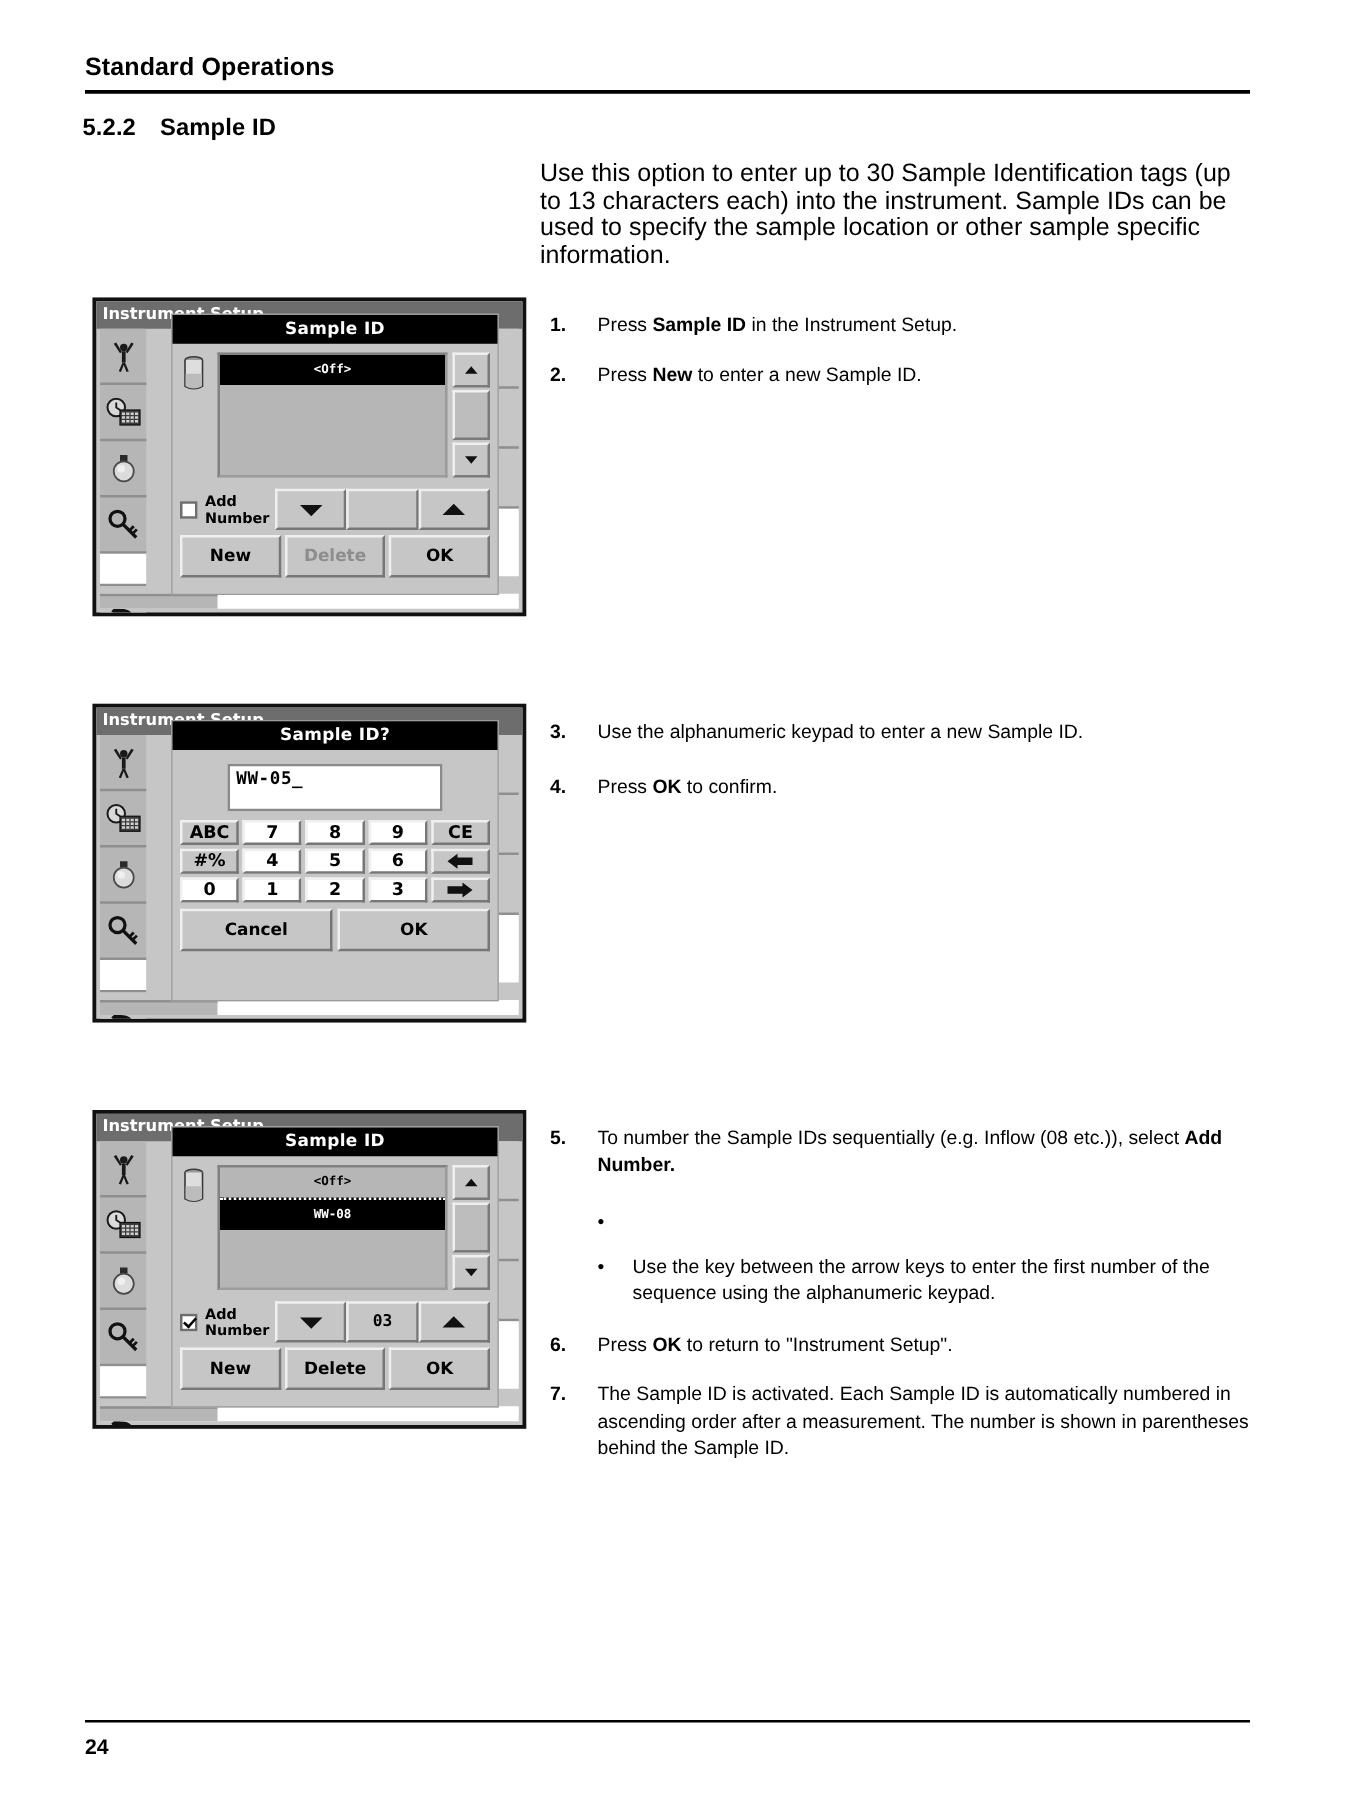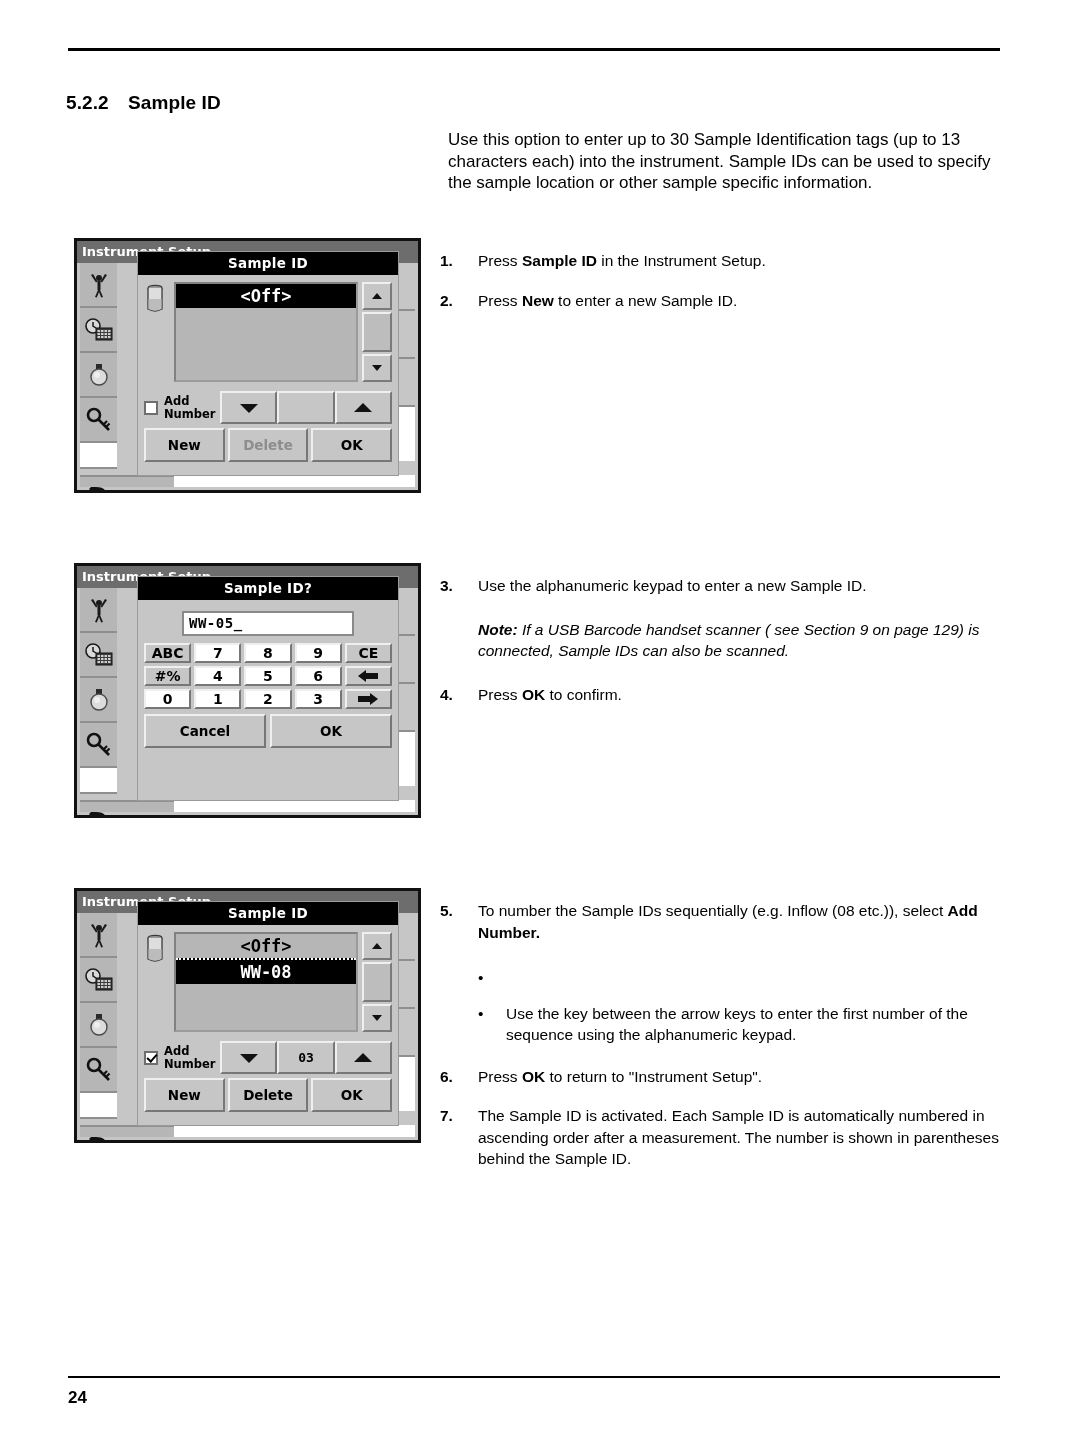--- a/index.html
+++ b/index.html
@@ -353,6 +353,7 @@
 <body>
 
 <div class="page-header">
+  <div class="hdr-title">Standard Operations</div>
   <div class="hdr-rule"></div>
 </div>
 

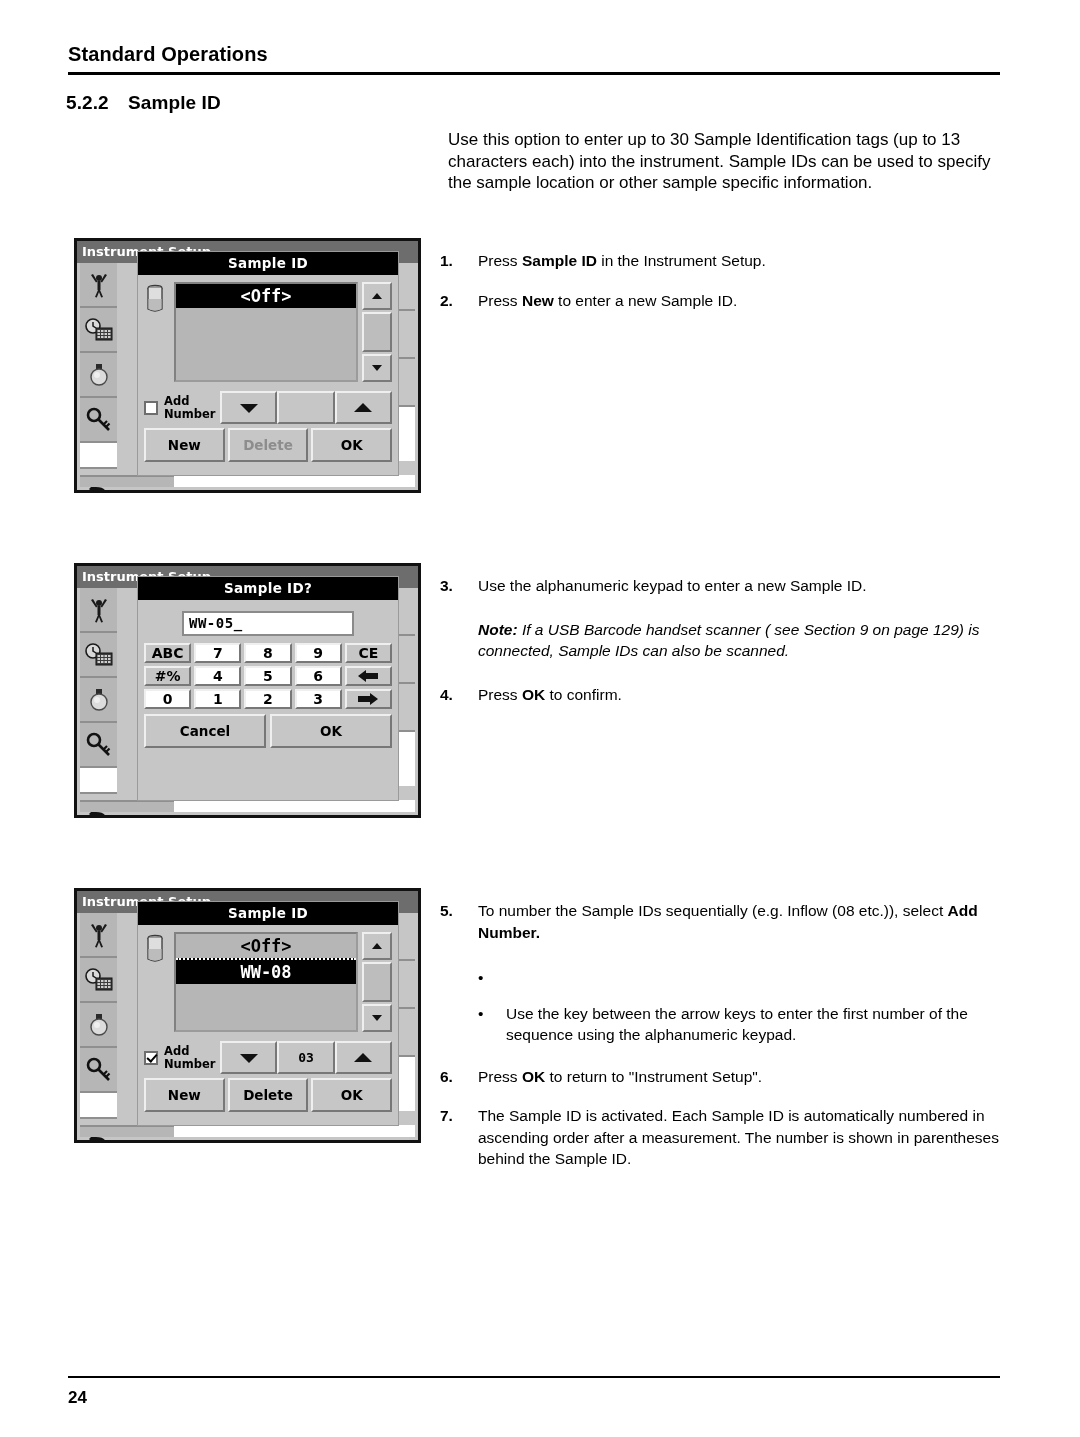--- a/index.html
+++ b/index.html
@@ -46,10 +46,10 @@
 
   .intro {
     position: absolute;
-    left: 448px;
+    left: 432px;
     top: 129px;
     width: 560px;
-    font-size: 17px;
+    font-size: 20px;
     line-height: 21.5px;
   }
 

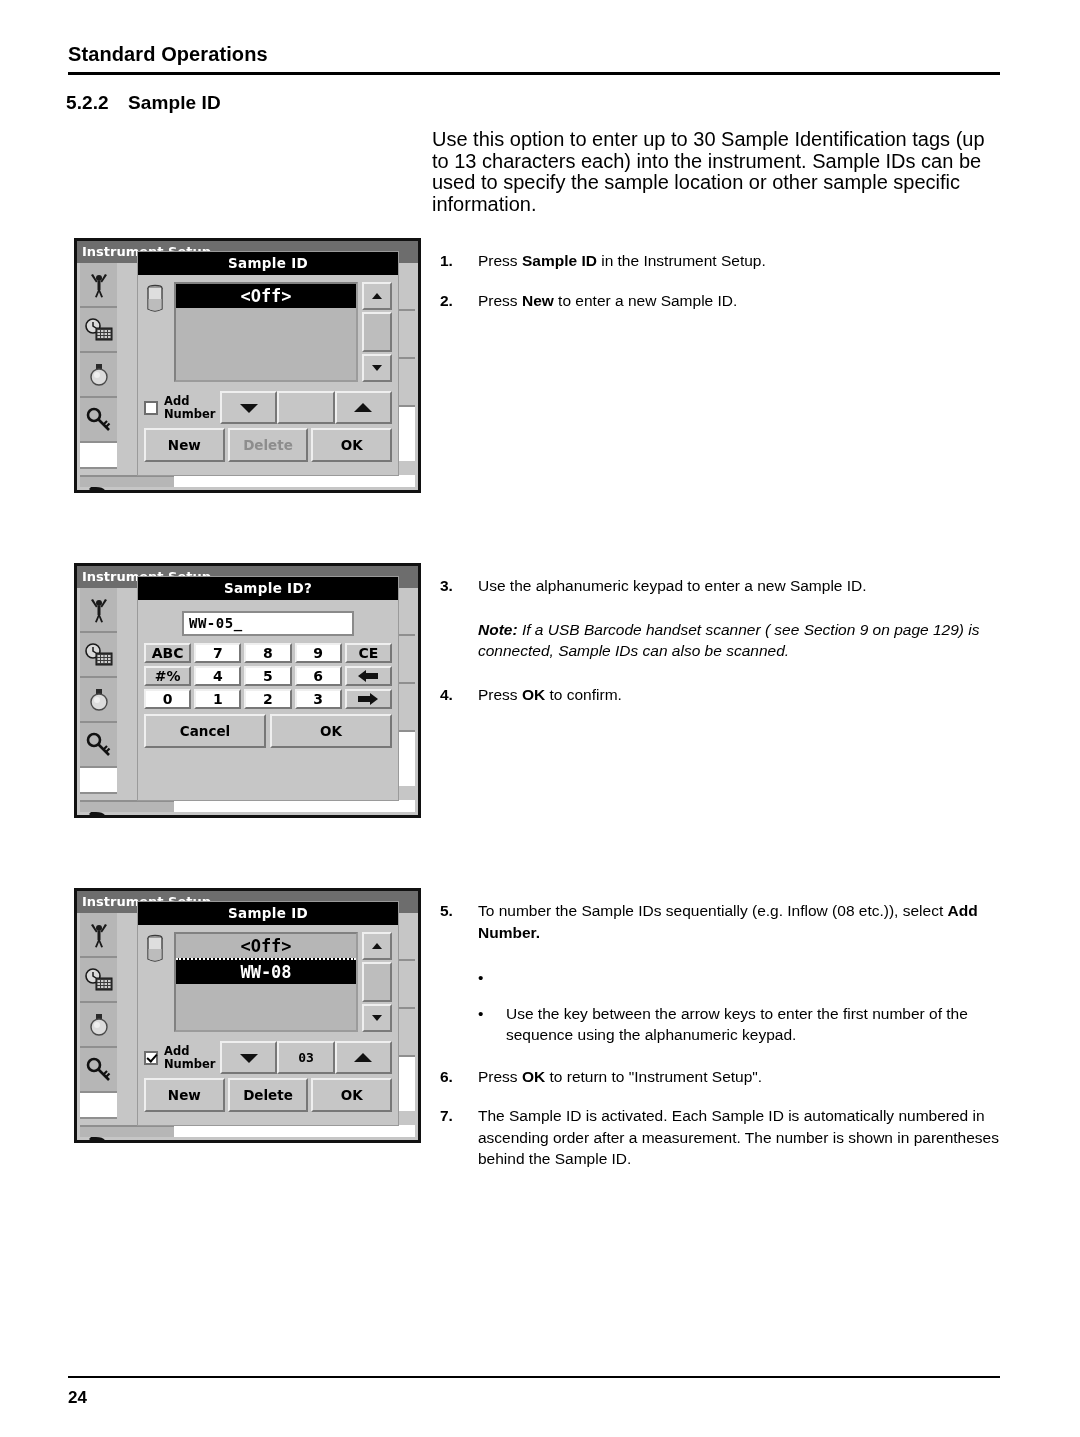--- a/index.html
+++ b/index.html
@@ -212,7 +212,7 @@
     height: 24px;
     line-height: 24px;
     text-align: center;
-    font-size: 17px;
+    font-size: 10px;
     font-weight: bold;
     color: #000;
     font-family: "DejaVu Sans Mono", monospace;

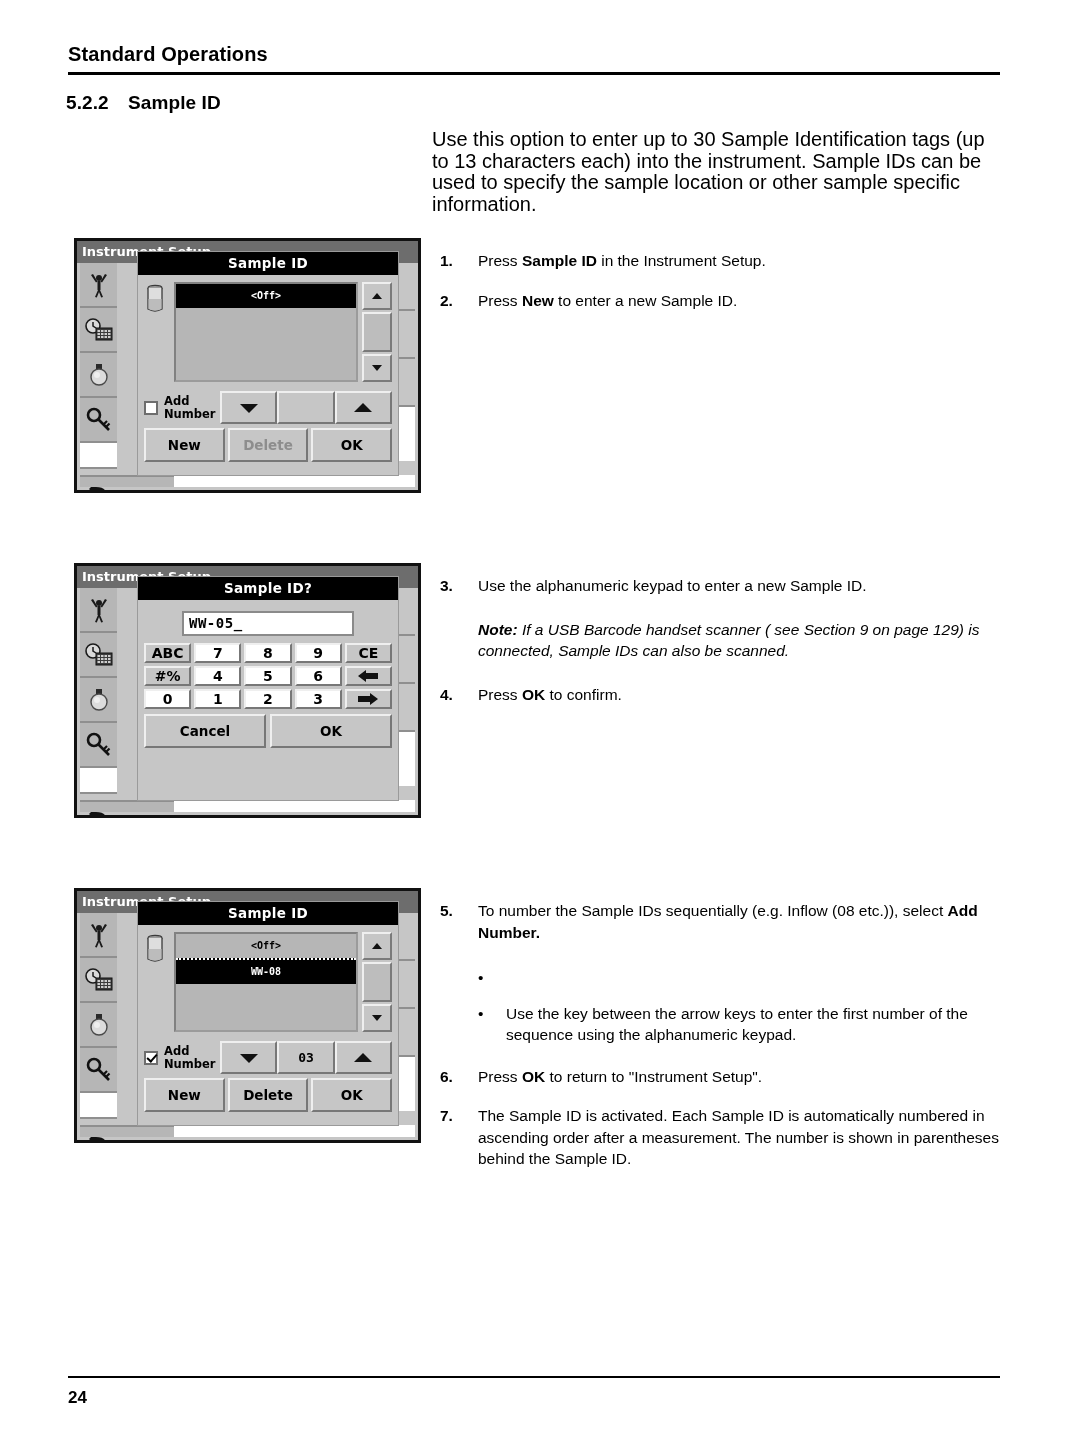--- a/index.html
+++ b/index.html
@@ -309,7 +309,7 @@
   
   .kp-input {
     margin: 4px 38px 0 38px;
-    height: 25px;
+    height: 38px;
     background: #fff;
     border: 2px solid #8a8a8a;
     box-sizing: border-box;

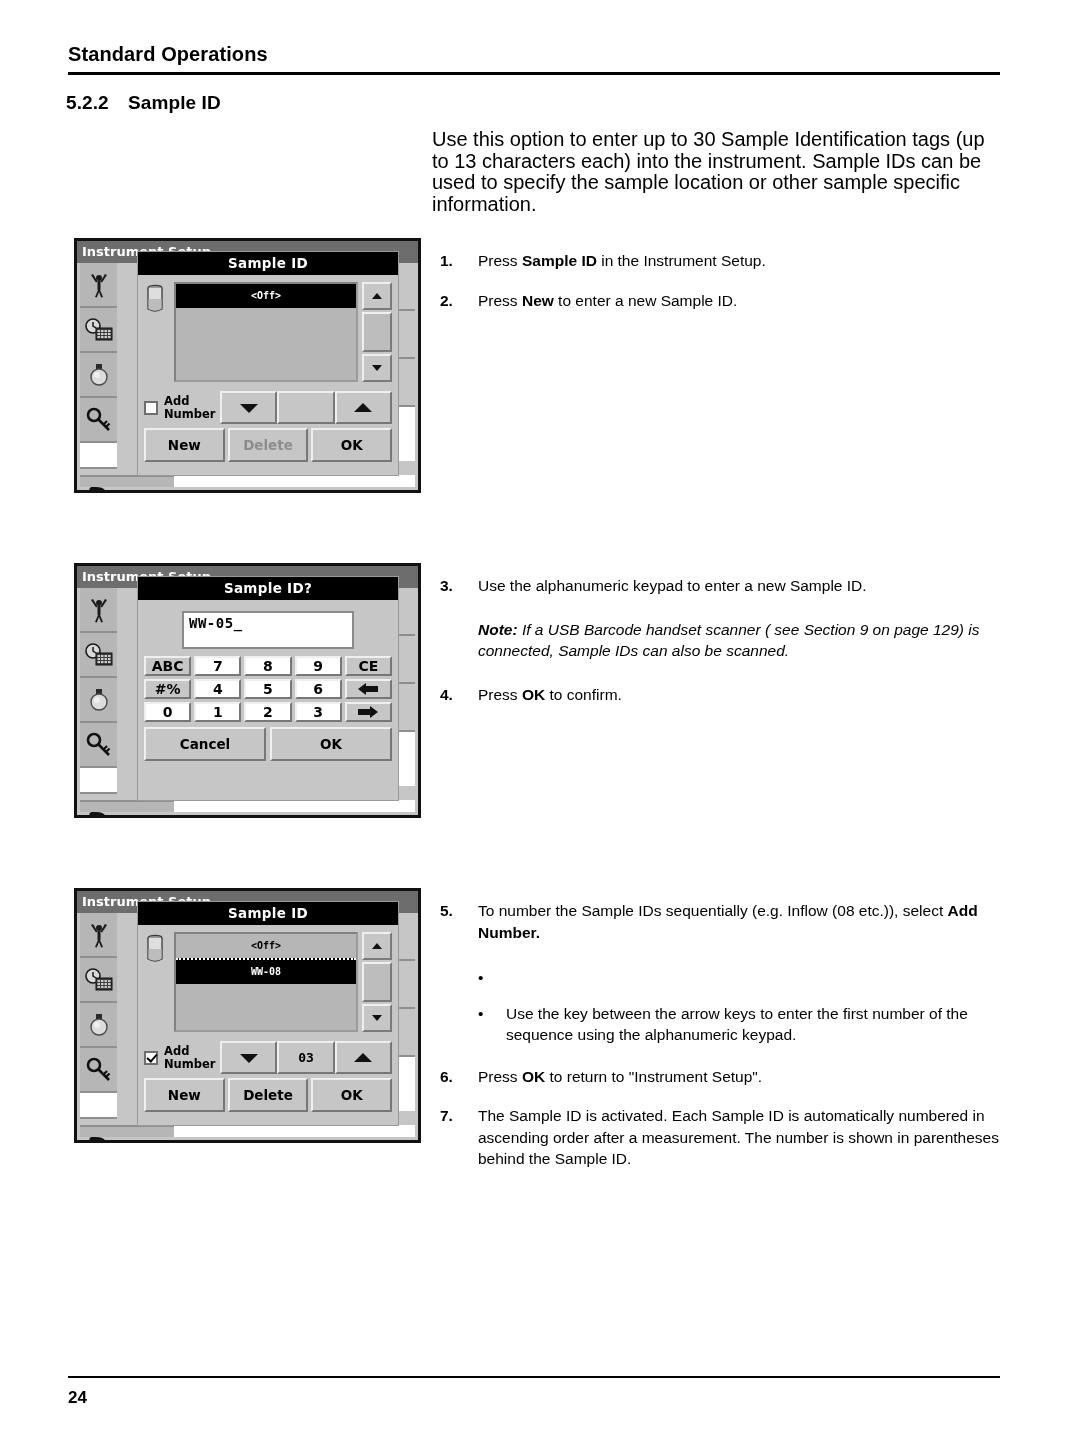--- a/index.html
+++ b/index.html
@@ -378,10 +378,6 @@
   <div class="step" style="margin-bottom:22px;">
     <div class="marker">3.</div>
     <div class="body">Use the alphanumeric keypad to enter a new Sample ID.</div>
-  </div>
-  <div class="step note" style="margin-bottom:22px;">
-    <div class="marker"></div>
-    <div class="body"><b>Note:</b><span> If a USB Barcode handset scanner ( see Section 9 on page 129) is connected, Sample IDs can also be scanned.</span></div>
   </div>
   <div class="step">
     <div class="marker">4.</div>

